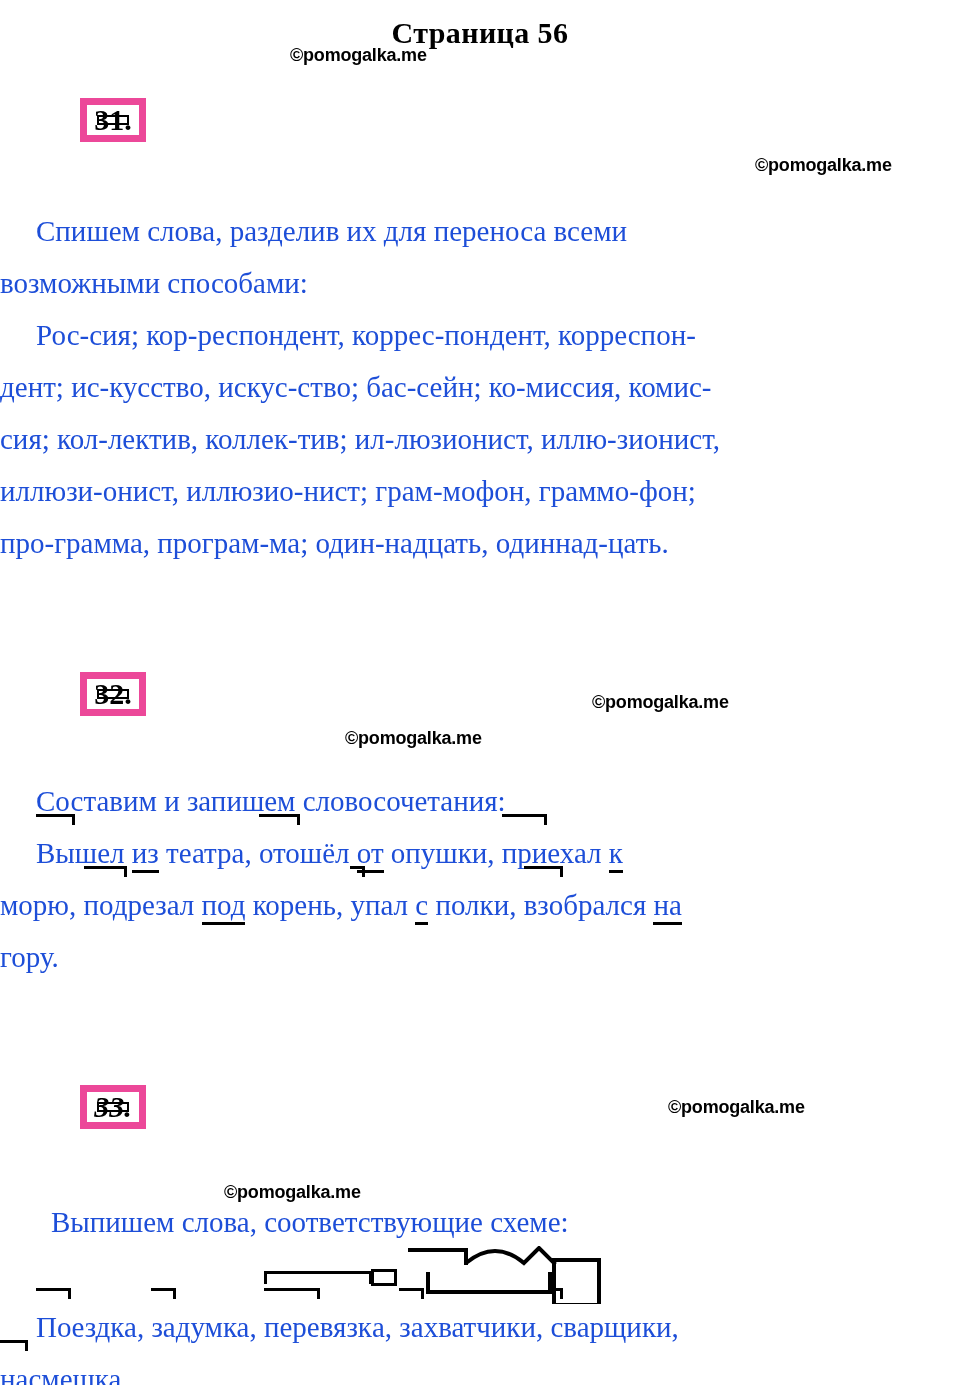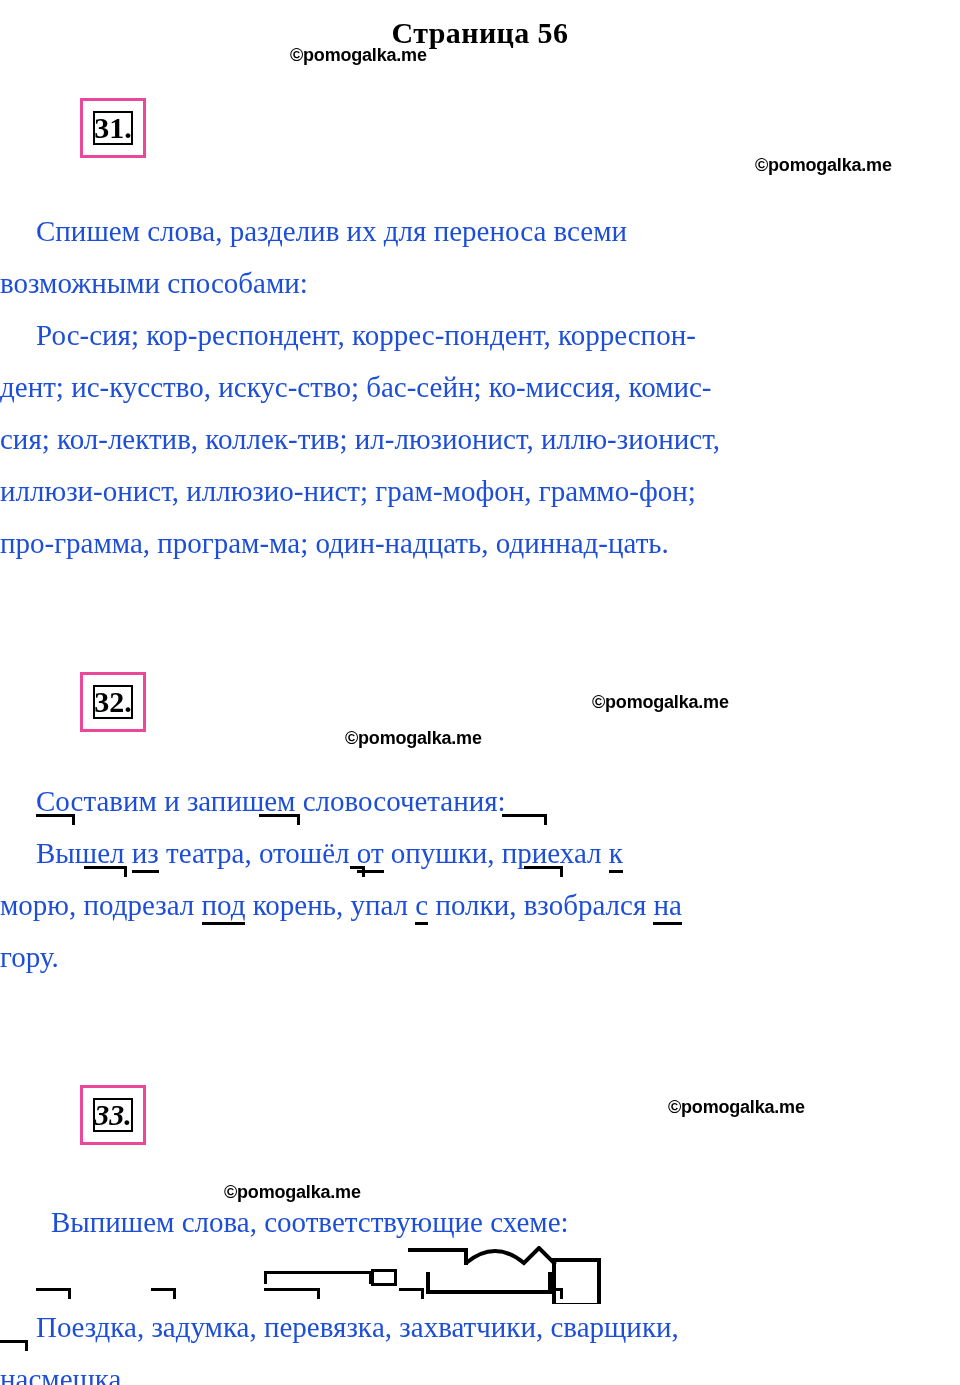--- a/index.html
+++ b/index.html
@@ -46,11 +46,11 @@
   .ex-badge {
     position: absolute;
     box-sizing: border-box;
-    border: 3px solid #ec4899;
+    border: 7px solid #ec4899;
     background: #fff;
     padding: 8px;
     width: 66px;
-    height: 60px;
+    height: 44px;
   }
   .ex-badge .inner {
     box-sizing: border-box;

